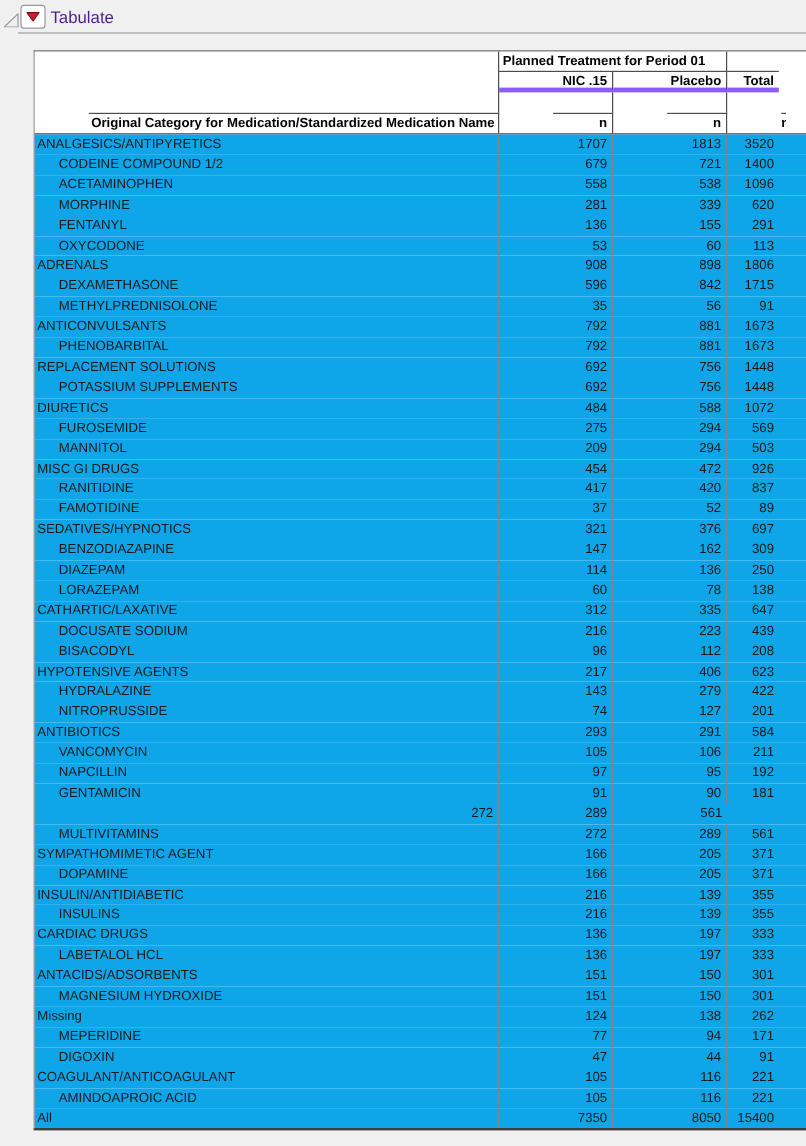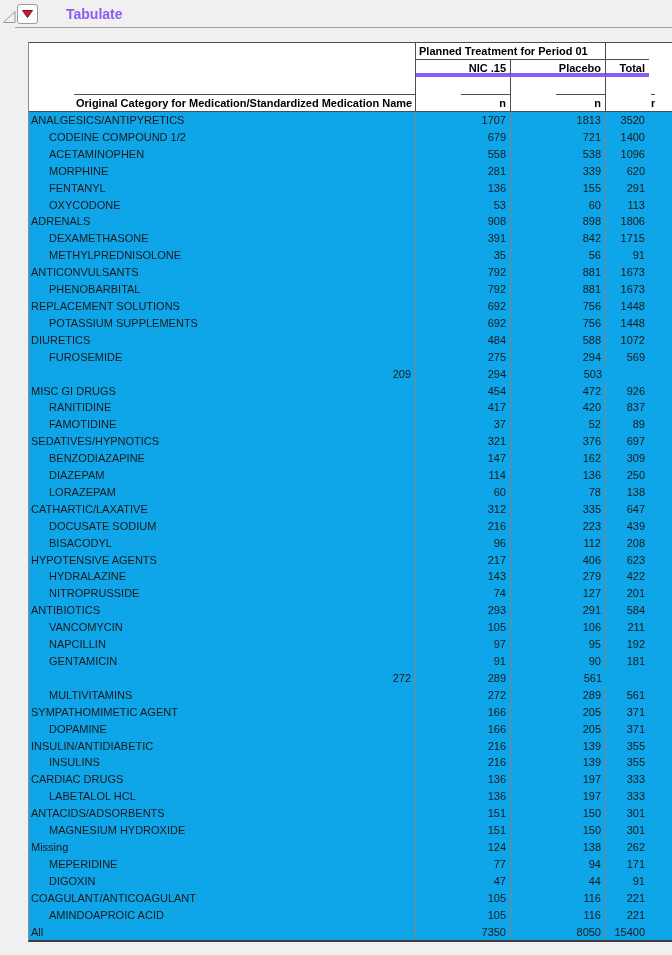--- a/index.html
+++ b/index.html
@@ -27,8 +27,8 @@
   .redtri-btn svg{display:block;}
   .outline-title{
     position:absolute;left:27px;top:1px;
-    font-size:14px;font-weight:bold;color:#8b5cf6;
-    white-space:nowrap;line-height:21px;margin-left:24px;
+    font-size:14px;font-weight:normal;color:#4c1d95;
+    white-space:nowrap;line-height:21px;
   }
   
   .tabulate{

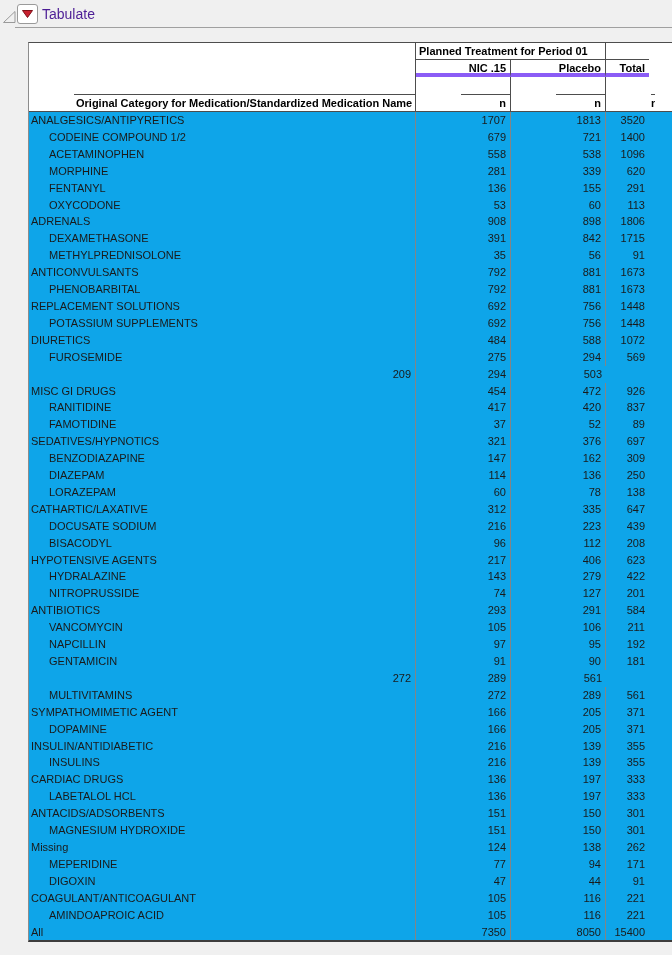--- a/index.html
+++ b/index.html
@@ -170,7 +170,7 @@
       </div>
       <div class="drow alt child">
         <div class="cell lab">DEXAMETHASONE</div>
-        <div class="cell num">391</div>
+        <div class="cell num">596</div>
         <div class="cell num">842</div>
         <div class="cell num tot">1715</div>
       </div>

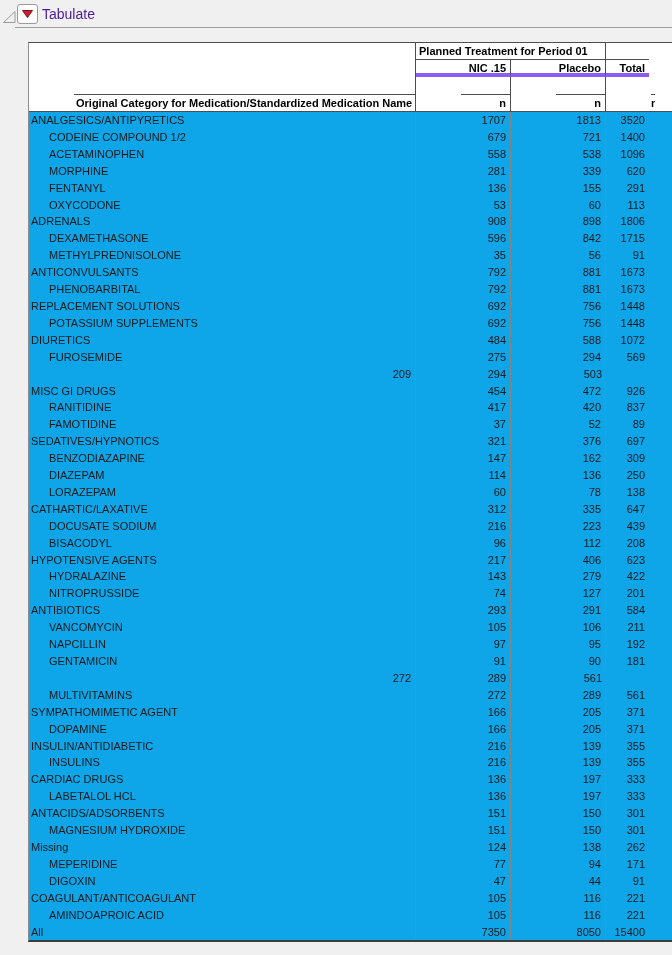--- a/index.html
+++ b/index.html
@@ -217,6 +217,7 @@
         <div class="cell num tot">569</div>
       </div>
       <div class="drow alt child">
+        <div class="cell lab">MANNITOL</div>
         <div class="cell num">209</div>
         <div class="cell num">294</div>
         <div class="cell num tot">503</div>

